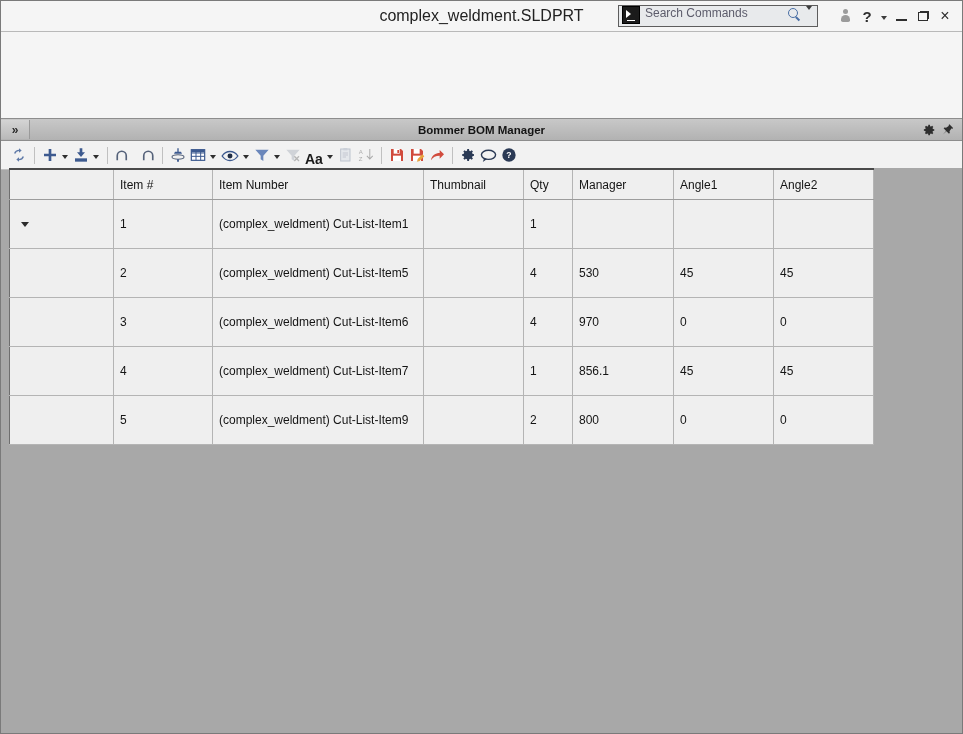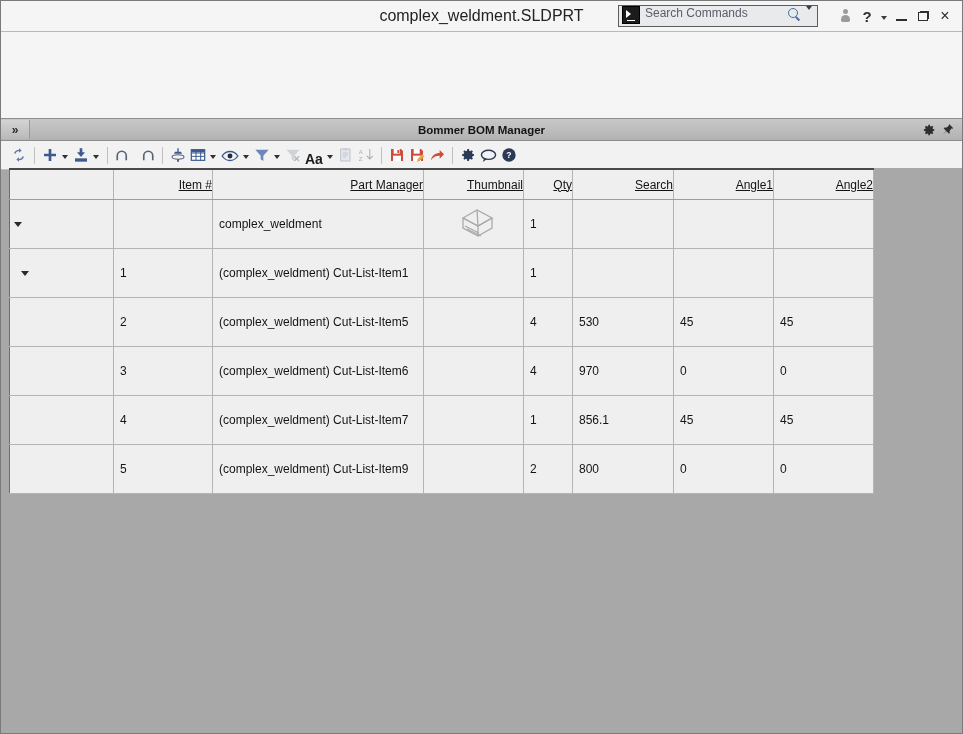--- a/index.html
+++ b/index.html
@@ -105,8 +105,8 @@
     border-top:2px solid #4a4a4a;border-left:1px solid #6e6e6e;}
   table.bom th{
     background:#efefef;border-right:1px solid #b4b4b4;border-bottom:1px solid #9c9c9c;
-    font-weight:normal;font-size:12px;color:#141414;text-align:right;
-    padding:0 0 0 6px;height:29px;vertical-align:middle;text-decoration:underline;
+    font-weight:normal;font-size:12px;color:#141414;text-align:left;
+    padding:0 0 0 6px;height:29px;vertical-align:middle;
   }
   table.bom td{
     background:#efefef;border-right:1px solid #b4b4b4;border-bottom:1px solid #b4b4b4;

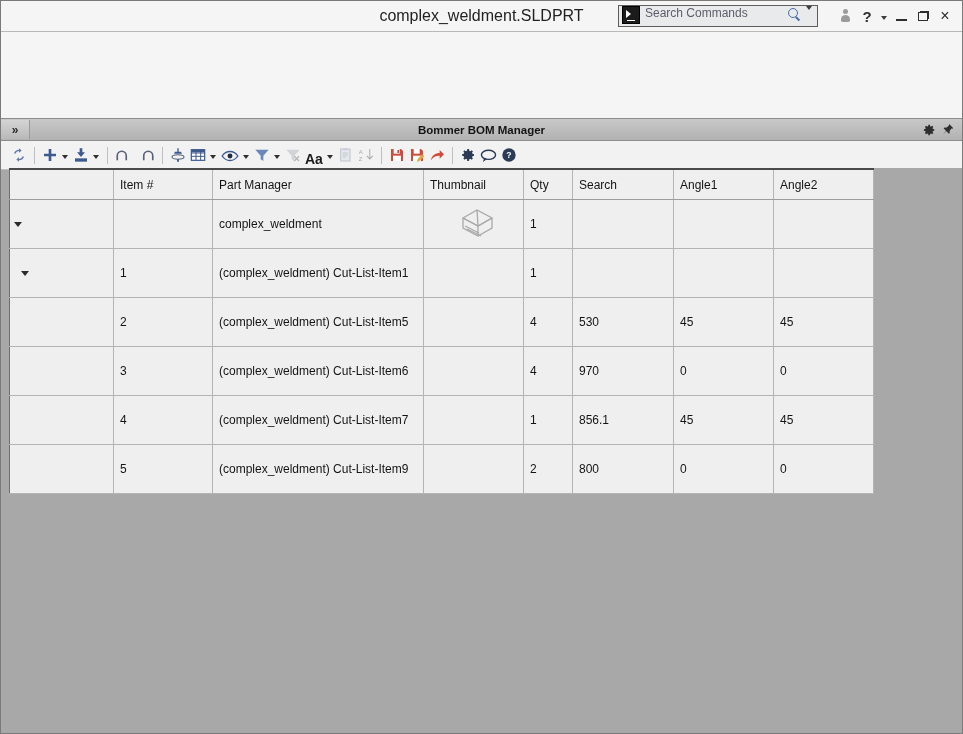--- a/index.html
+++ b/index.html
@@ -379,7 +379,7 @@
           <tr>
             <th></th>
             <th>Item #</th>
-            <th>Part Manager</th>
+            <th>Item Number</th>
             <th>Thumbnail</th>
             <th>Qty</th>
             <th>Search</th>

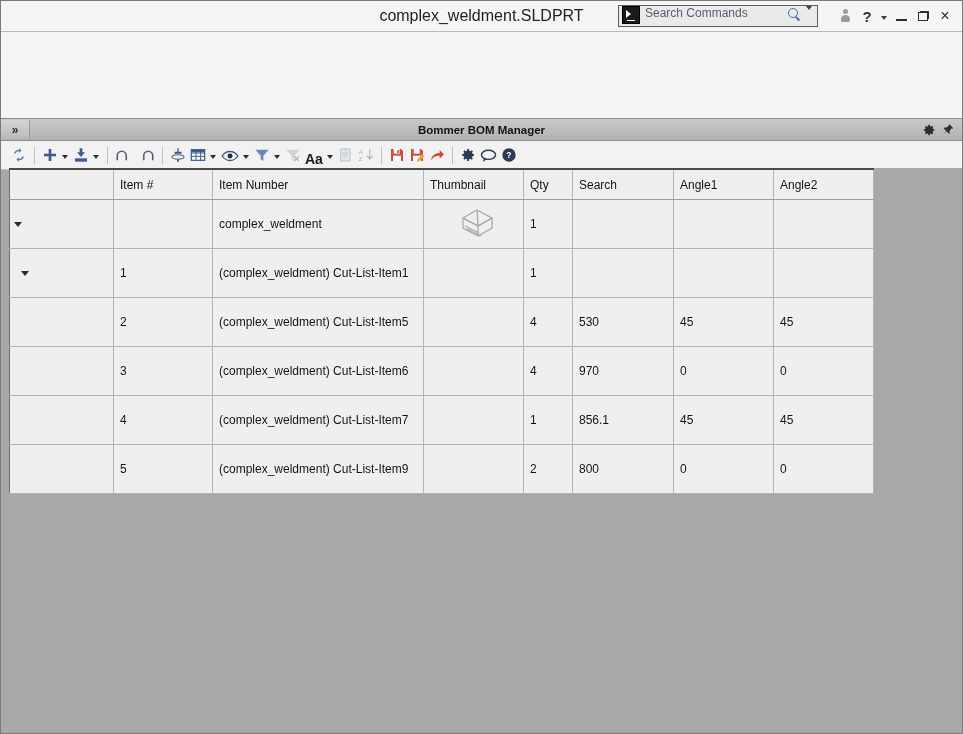--- a/index.html
+++ b/index.html
@@ -382,7 +382,7 @@
             <th>Item Number</th>
             <th>Thumbnail</th>
             <th>Qty</th>
-            <th>Search</th>
+            <th>Manager</th>
             <th>Angle1</th>
             <th>Angle2</th>
           </tr>

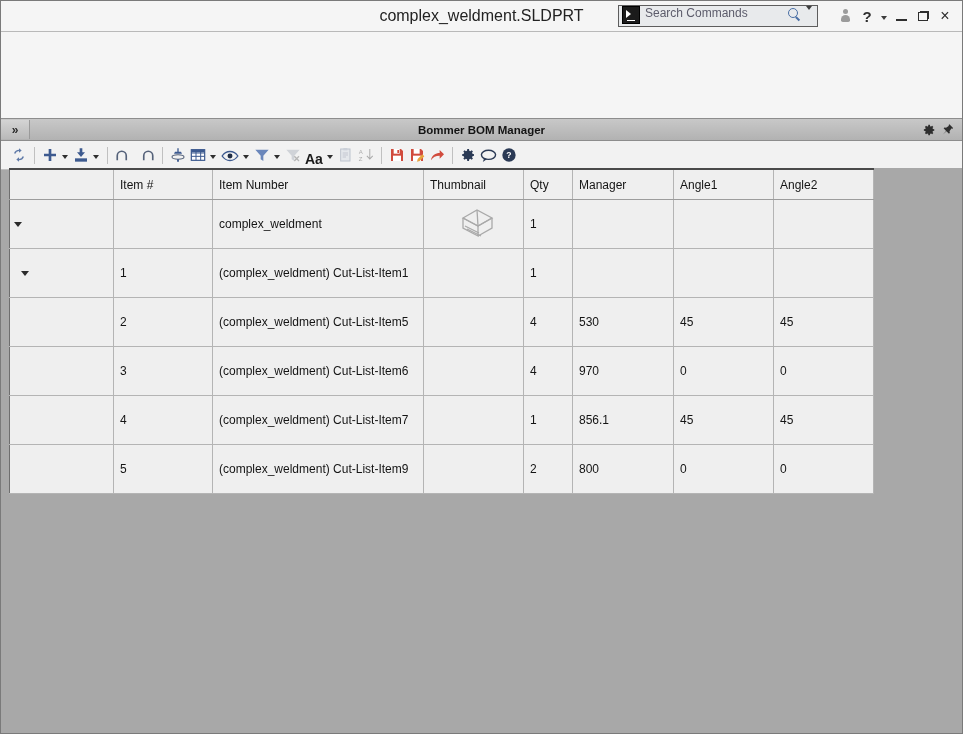--- a/index.html
+++ b/index.html
@@ -388,26 +388,6 @@
           </tr>
         </thead>
         <tbody id="bom-body">
-            <tr>
-              <td class="tree-cell">
-                <span class="tri" style="left: 4px;"></span>
-              </td>
-              <td></td>
-              <td>complex_weldment</td>
-              <td class="thumb-cell"><svg class="thumb-svg" width="44" height="36" viewBox="0 0 44 36">
-                  <g fill="none" stroke="#a9a9a9" stroke-width="1.3">
-                    <path d="M8 12 L22 4 L37 12 L23 20 Z"></path>
-                    <path d="M8 12 L8 22 L23 30 L23 20"></path>
-                    <path d="M37 12 L37 22 L23 30"></path>
-                    <path d="M8 12 L23 20 M22 4 L23 20 M37 12 L23 20"></path>
-                    <path d="M10 20 L24 27 M12 23 L26 30"></path>
-                  </g>
-                </svg></td>
-              <td>1</td>
-              <td></td>
-              <td></td>
-              <td></td>
-            </tr>
             <tr>
               <td class="tree-cell">
                 <span class="tri" style="left: 11px;"></span>

